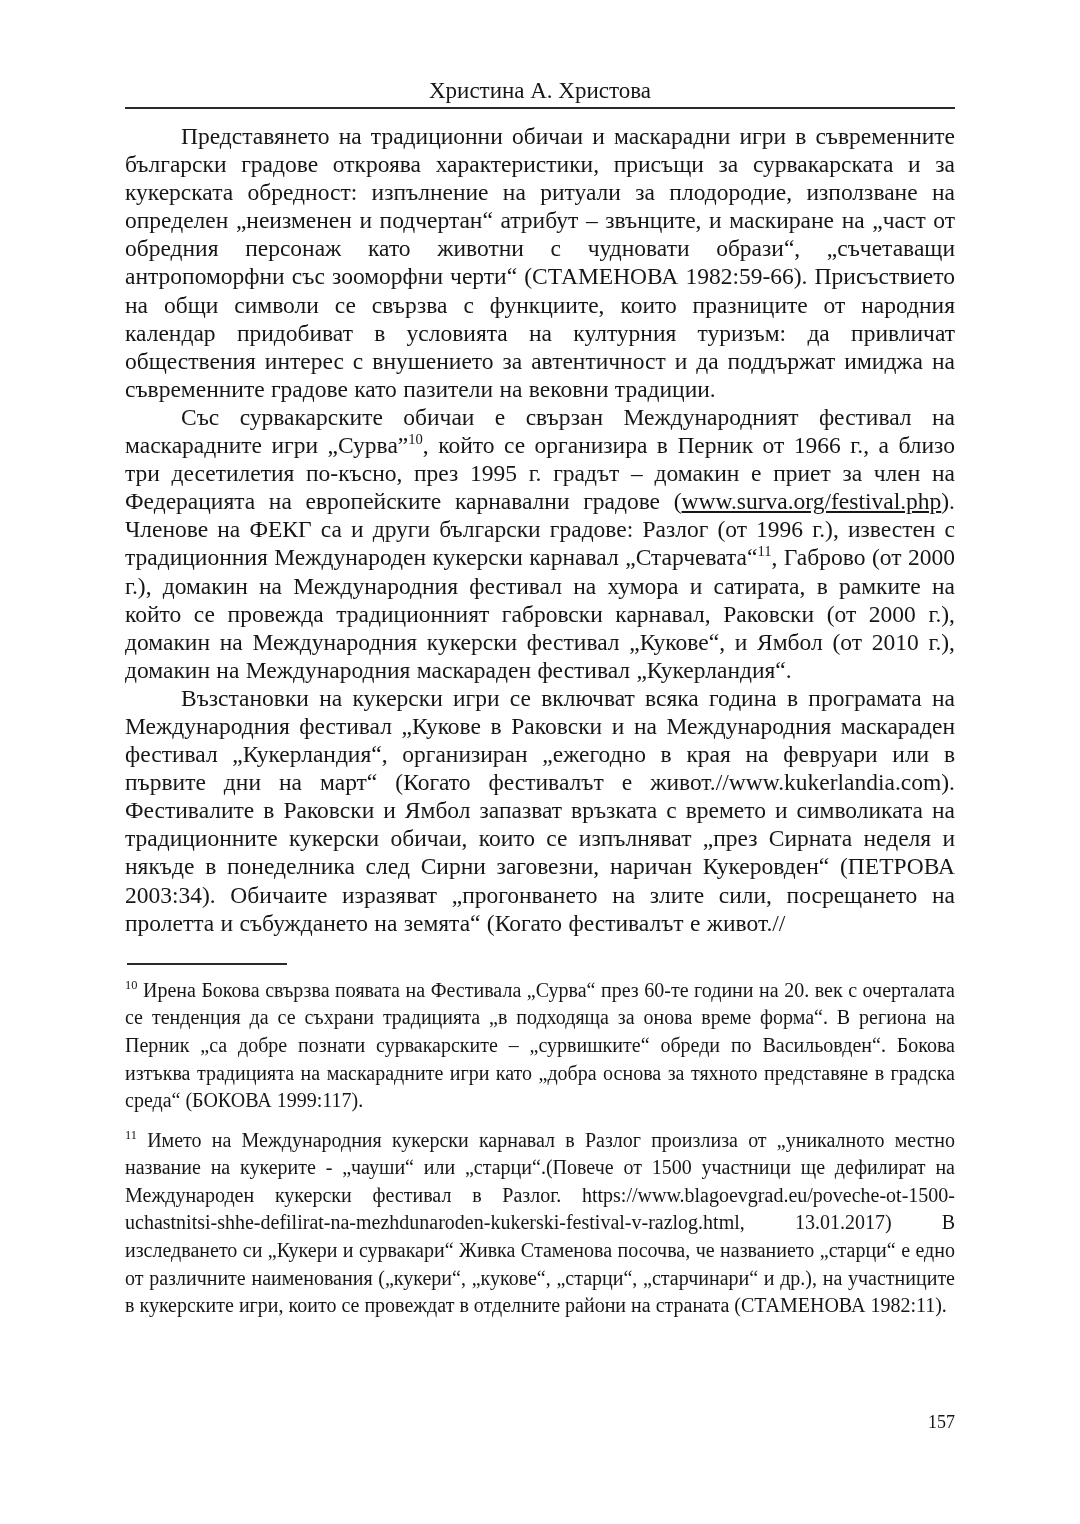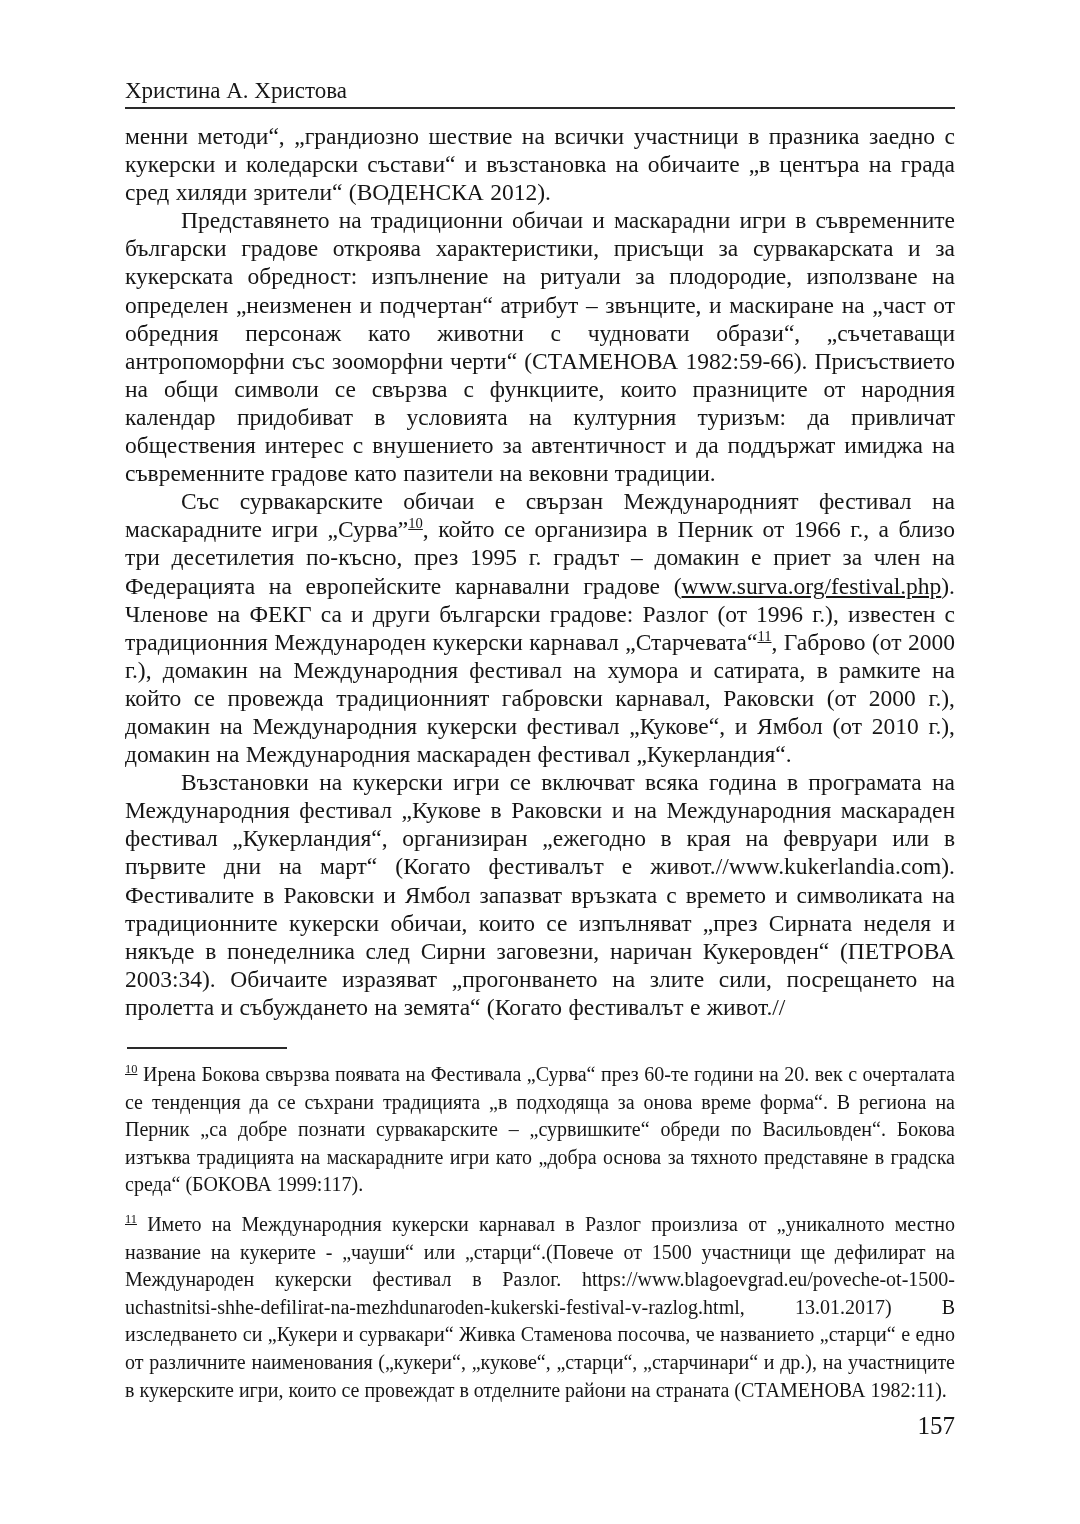--- a/index.html
+++ b/index.html
@@ -19,7 +19,7 @@
     padding: 78px 125px 0 125px;
   }
   .running-header {
-    text-align: left;
+    text-align: center;
     font-size: 23px;
     line-height: 26px;
     margin: 0 0 3px 0;

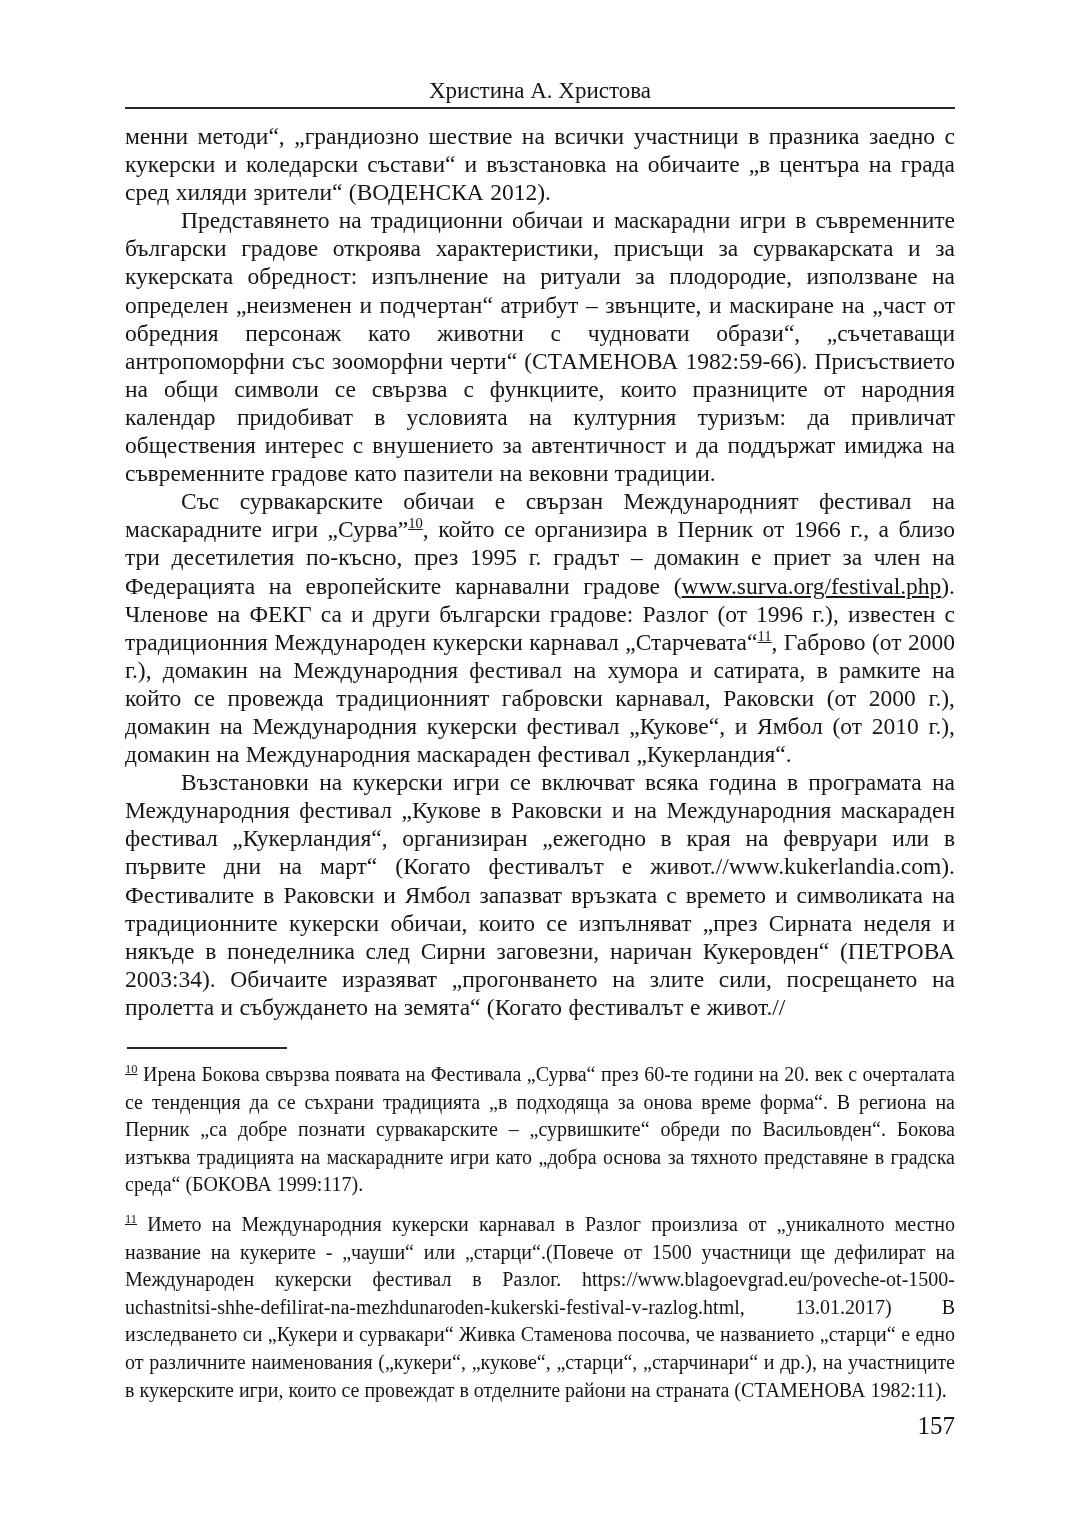--- a/index.html
+++ b/index.html
@@ -85,7 +85,6 @@
   <hr class="header-rule">
 
   <div class="body-text" id="body-text">
-      <p><span>менни методи“, „грандиозно шествие на всички участници в празника заедно с кукерски и коледарски състави“ и възстановка на обичаите „в центъра на града сред хиляди зрители“ (ВОДЕНСКА 2012).</span></p>
       <p class="indent"><span>Представянето на традиционни обичаи и маскарадни игри в съвременните български градове откроява характеристики, присъщи за сурвакарската и за кукерската обредност: изпълнение на ритуали за плодородие, използване на определен „неизменен и подчертан“ атрибут – звънците, и маскиране на „част от обредния персонаж като животни с чудновати образи“, „съчетаващи антропоморфни със зооморфни черти“  (СТАМЕНОВА 1982:59-66). Присъствието на общи символи се свързва с функциите, които празниците от народния календар придобиват в условията на културния туризъм: да привличат обществения интерес с внушението за автентичност и да поддържат имиджа на съвременните градове като пазители на вековни традиции.</span></p>
       <p class="indent"><span>Със сурвакарските обичаи е свързан Международният фестивал на маскарадните игри „Сурва”</span><sup class="fnref">10</sup><span>, който се организира в Перник от 1966 г., а близо три десетилетия по-късно, през 1995 г. градът – домакин е приет за член на Федерацията на европейските карнавални градове (</span><span class="url-link">www.surva.org/festival.php</span><span>). Членове на ФЕКГ са и други български градове: Разлог (от 1996 г.), известен с традиционния Международен кукерски карнавал „Старчевата“</span><sup class="fnref">11</sup><span>, Габрово (от 2000 г.), домакин на Международния фестивал на хумора и сатирата, в рамките на който се провежда традиционният габровски карнавал,  Раковски (от 2000 г.), домакин на Международния кукерски фестивал „Кукове“, и Ямбол (от 2010 г.), домакин на Международния маскараден фестивал „Кукерландия“.</span></p>
       <p class="indent"><span>Възстановки на кукерски игри се включват всяка година в програмата на Международния фестивал „Кукове в Раковски и на Международния маскараден фестивал „Кукерландия“, организиран „ежегодно в края на февруари или в първите дни на март“ (Когато фестивалът е живот.//www.kukerlandia.com). Фестивалите в Раковски и Ямбол запазват връзката с времето и символиката на традиционните кукерски обичаи, които се изпълняват „през Сирната неделя и някъде в понеделника след Сирни заговезни, наричан Кукеровден“ (ПЕТРОВА 2003:34). Обичаите изразяват „прогонването на злите сили, посрещането на пролетта и събуждането на земята“ (Когато фестивалът е живот.//</span></p>

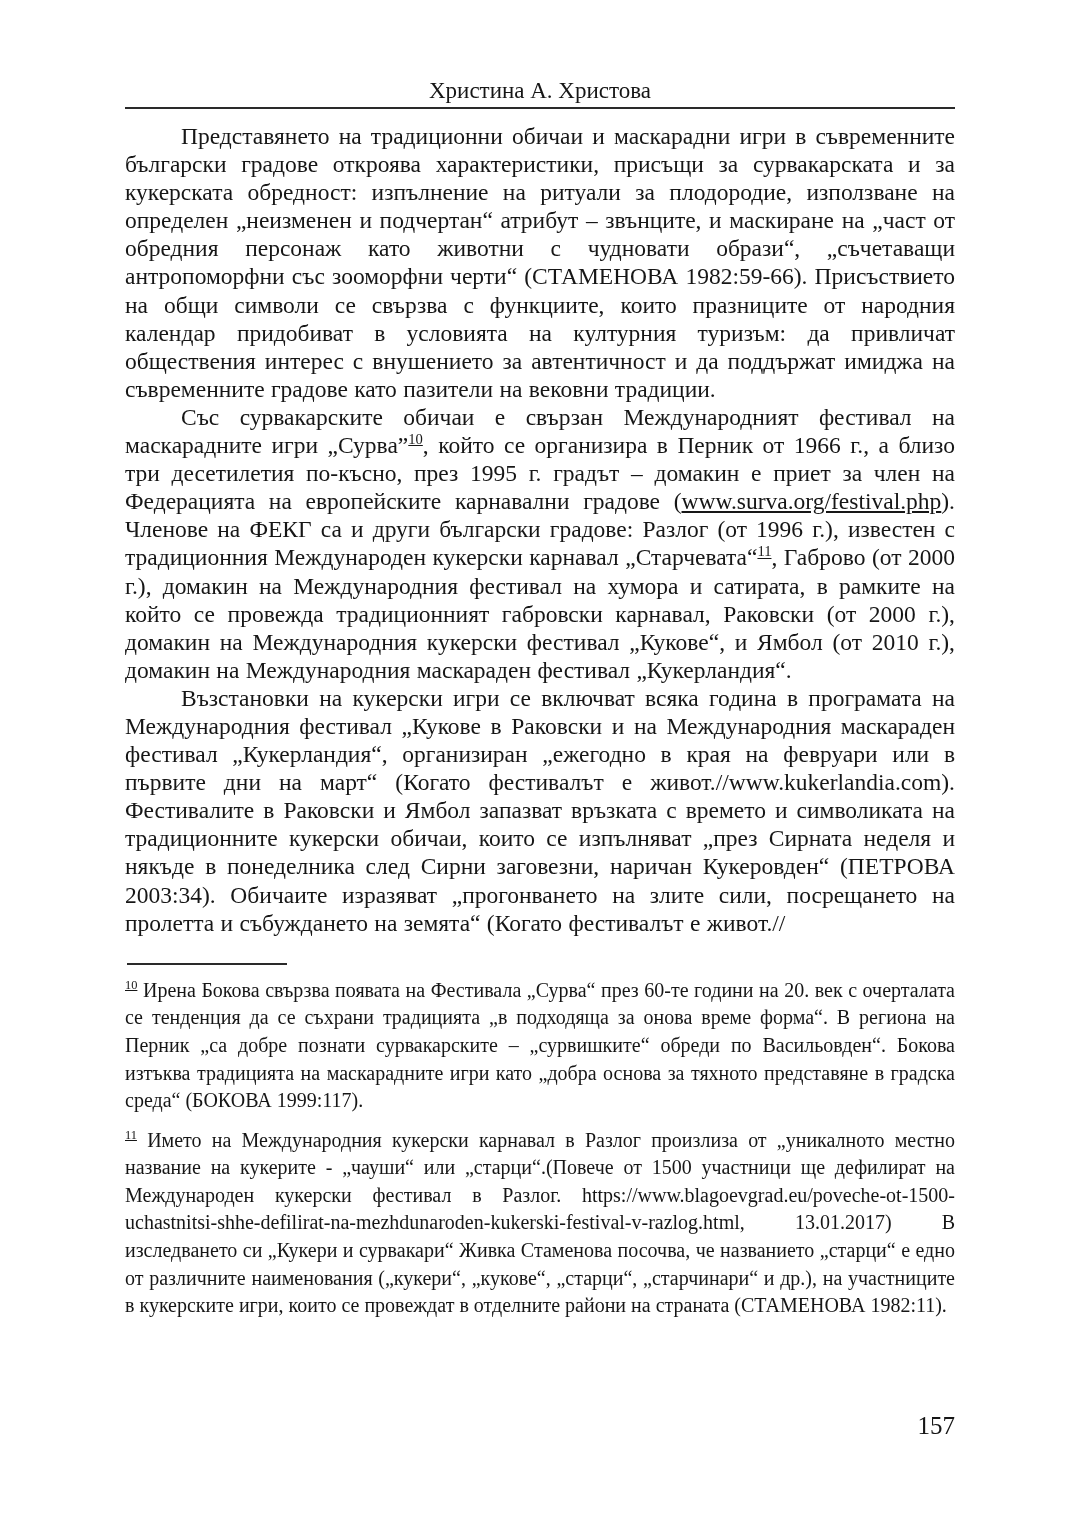--- a/index.html
+++ b/index.html
@@ -47,7 +47,6 @@
     font-size: 0.62em;
     line-height: 0;
     vertical-align: super;
-    text-decoration: underline;
   }
   .url-link {
     text-decoration: underline;

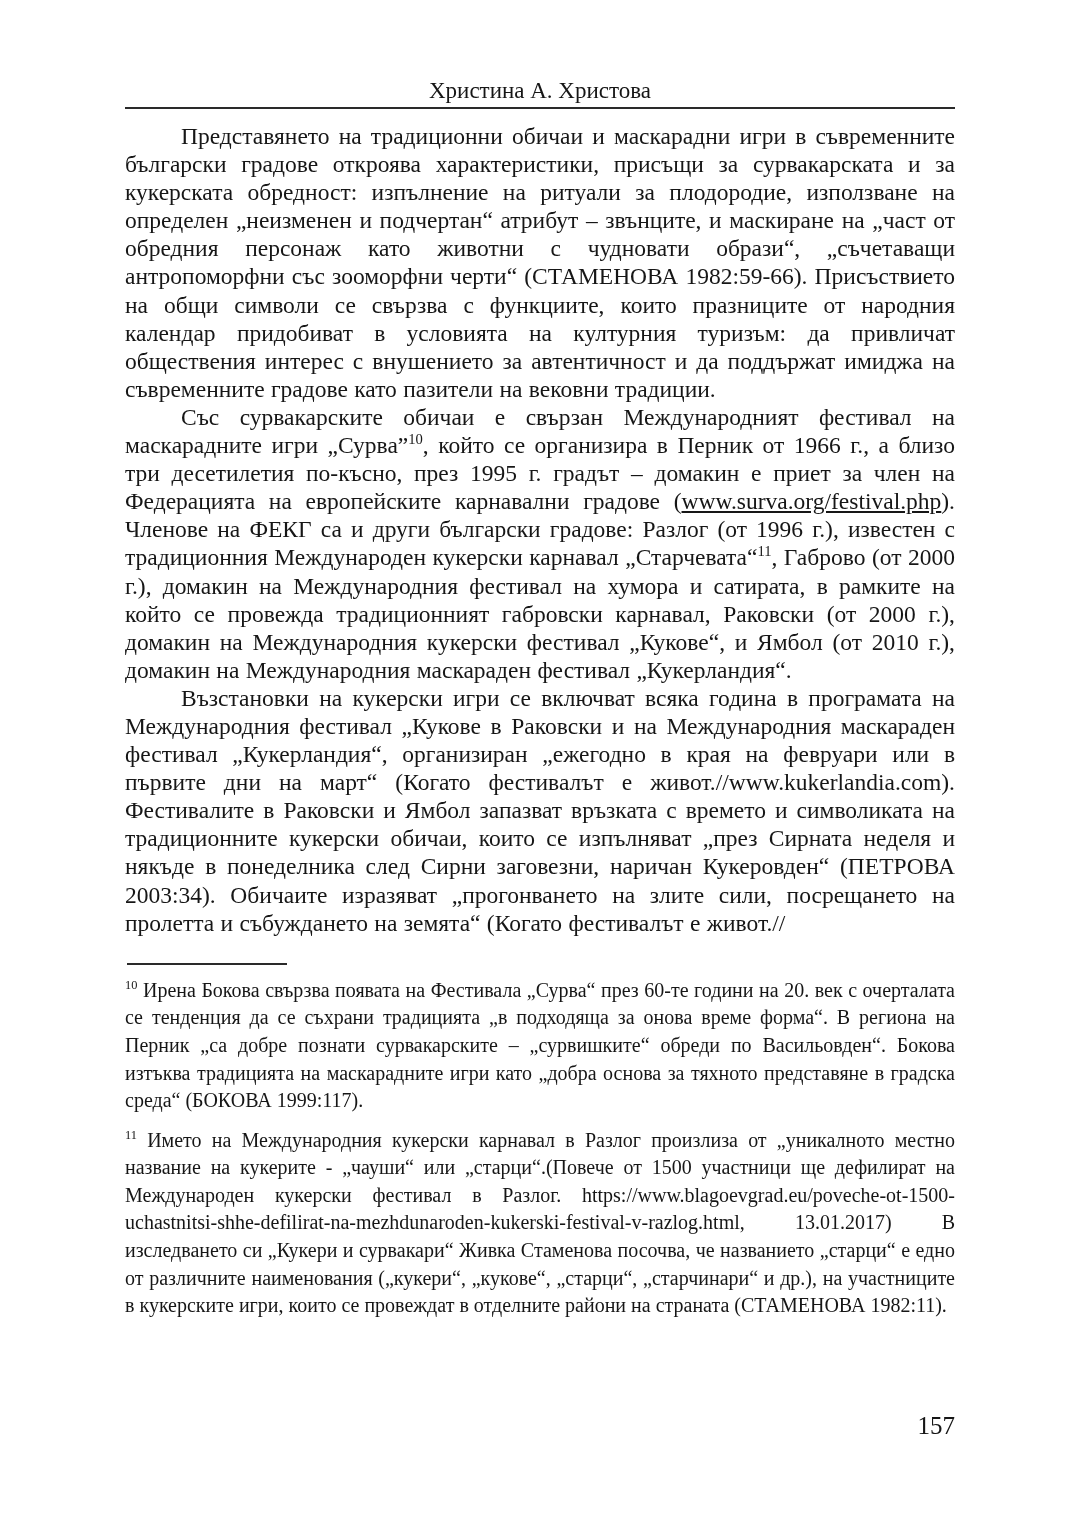--- a/index.html
+++ b/index.html
@@ -72,7 +72,7 @@
     position: absolute;
     top: 1412px;
     right: 125px;
-    font-size: 25px;
+    font-size: 18px;
   }
 </style>
 </head>

